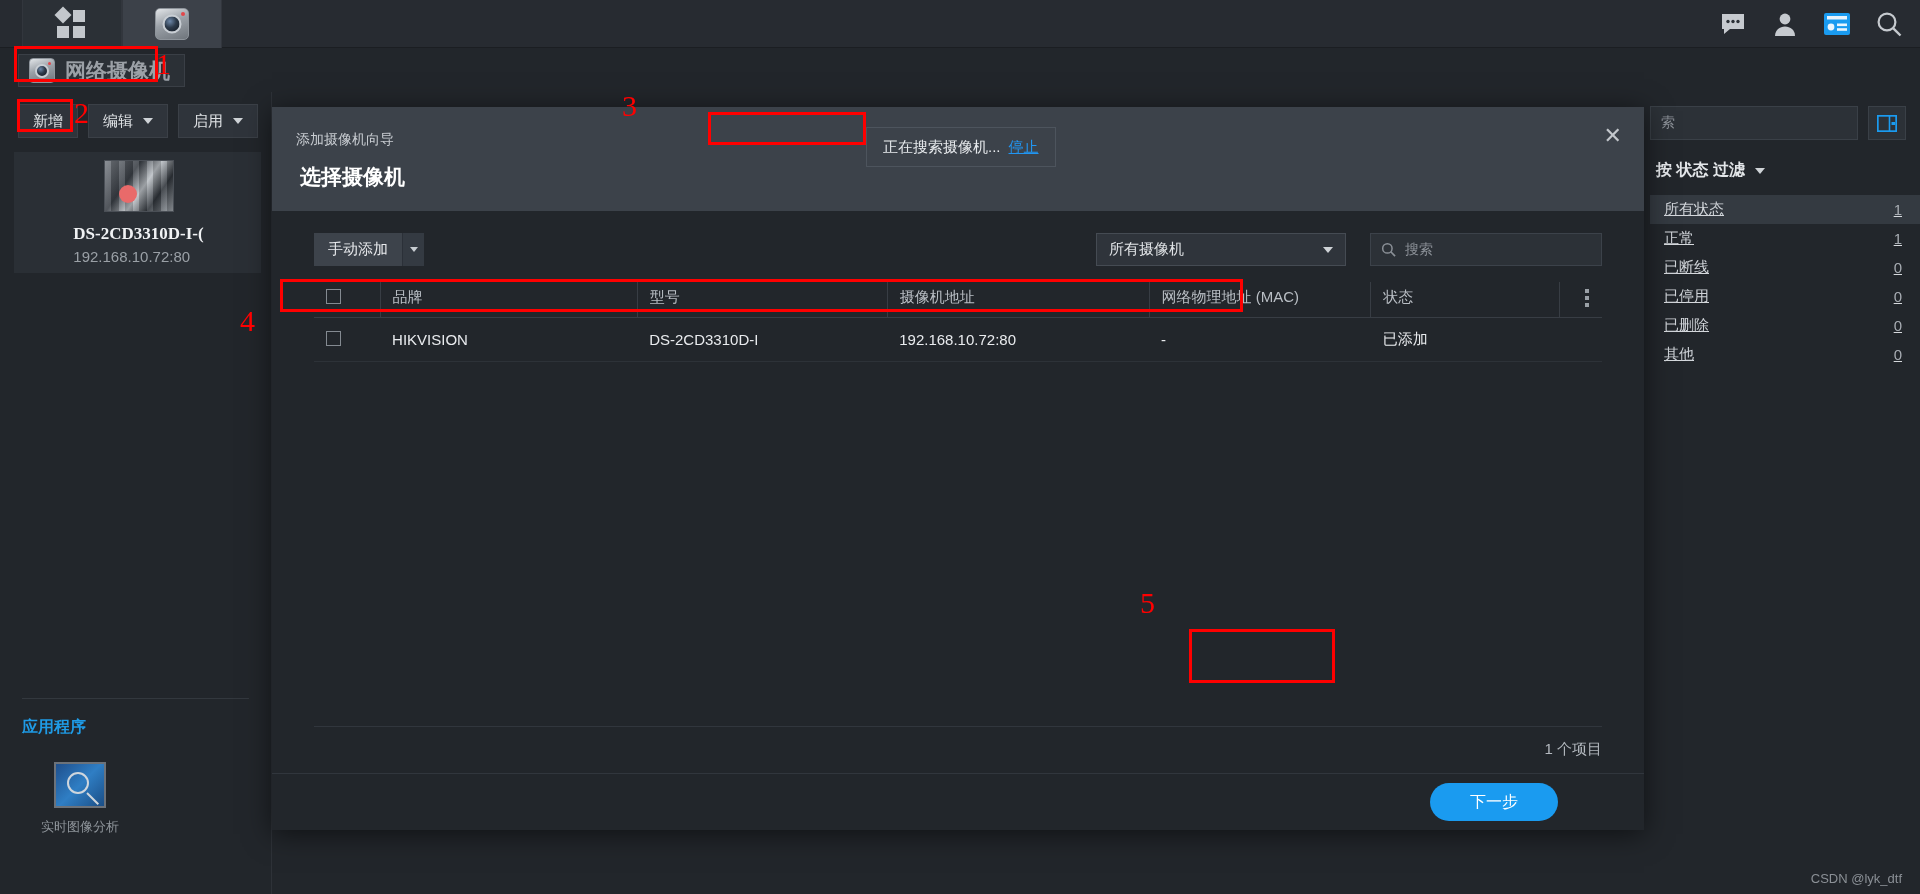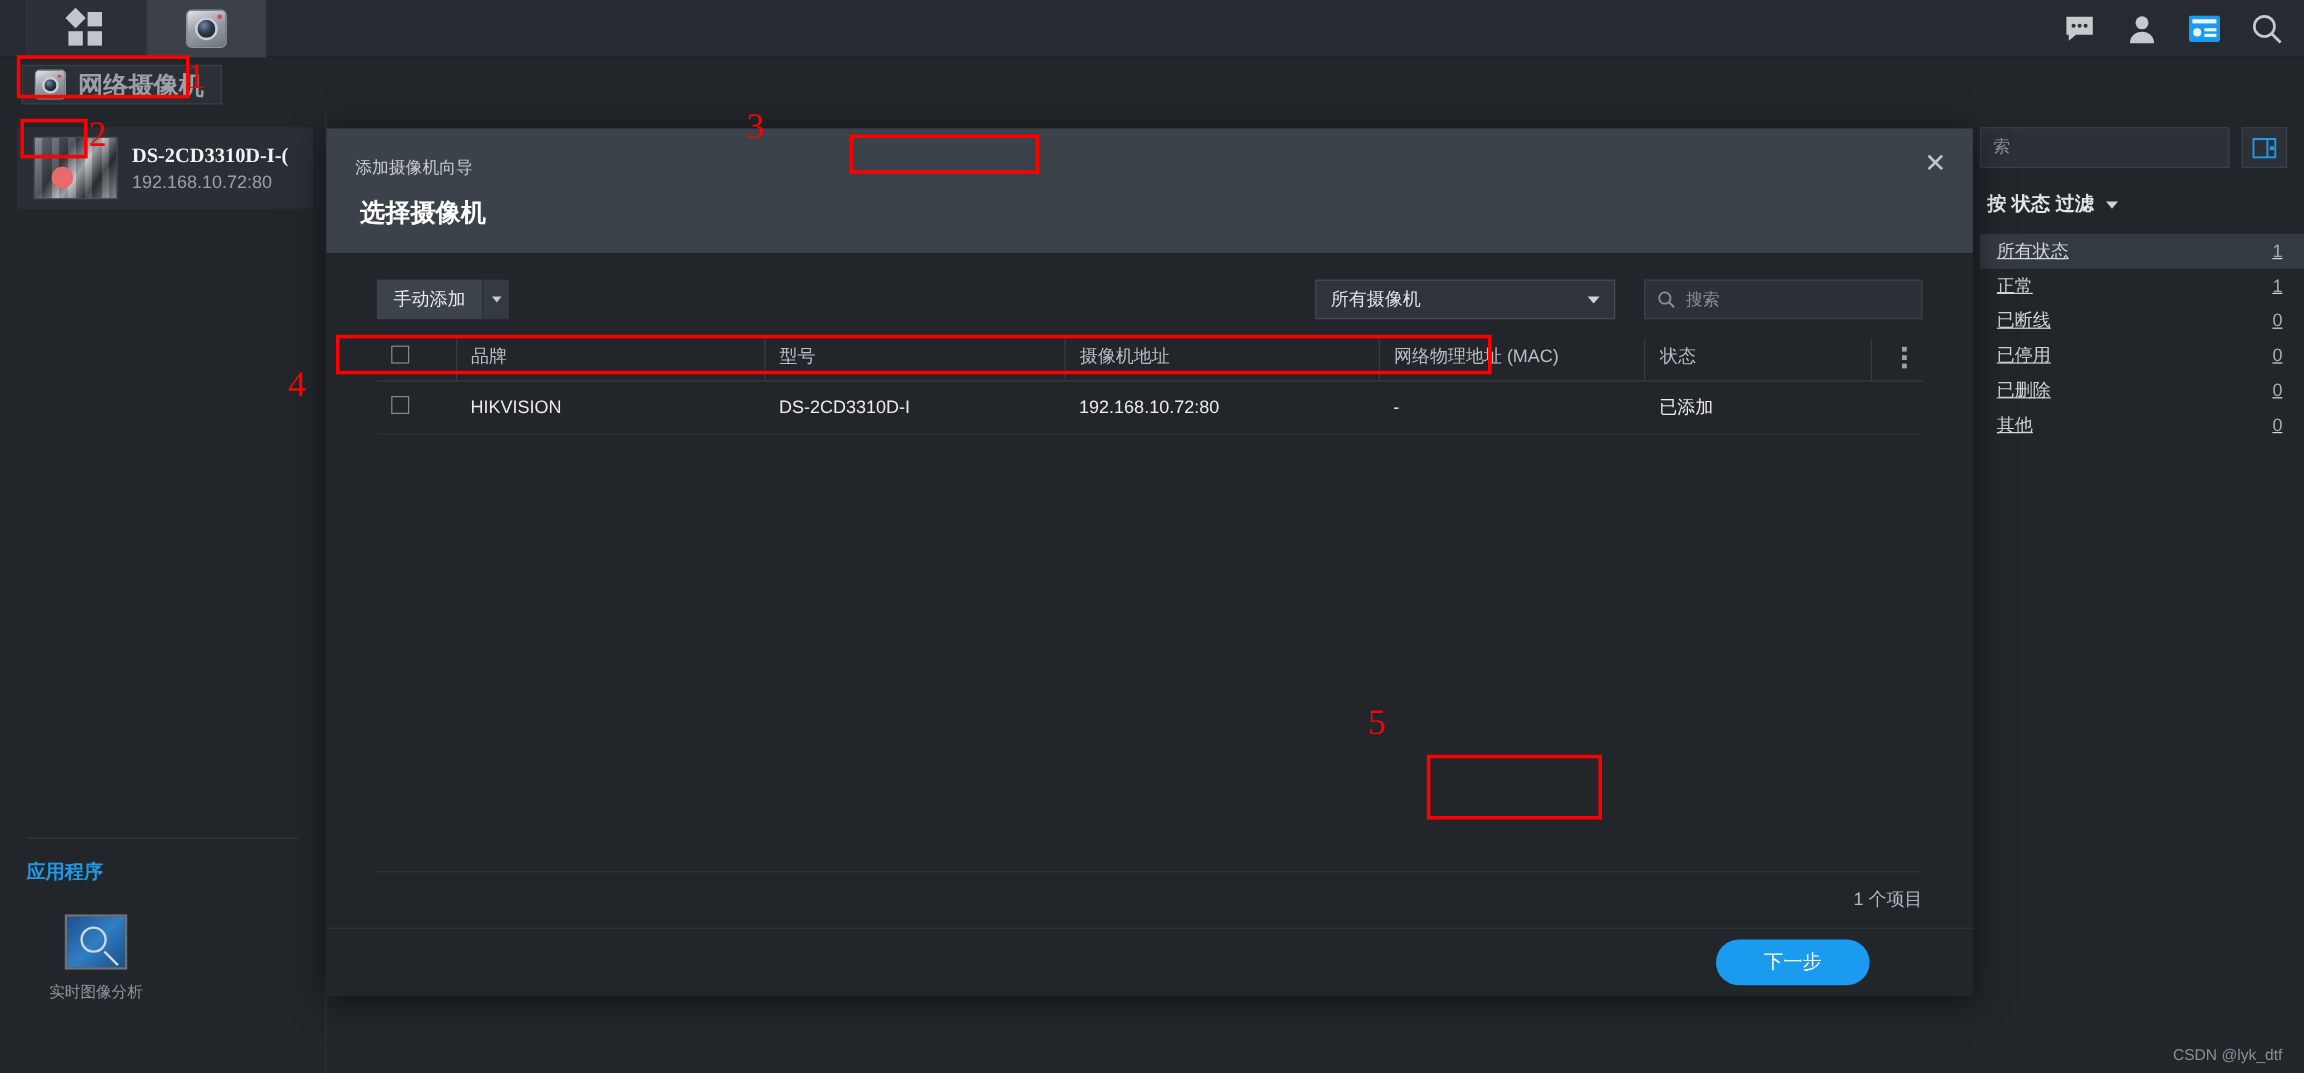--- a/index.html
+++ b/index.html
@@ -276,6 +276,19 @@
   </div>
 
   <div class="sidebar">
+    <div class="toolbar">
+      <div class="tbtn">
+        <span>新增</span>
+      </div>
+      <div class="tbtn">
+        <span>编辑</span>
+        <span class="caret"></span>
+      </div>
+      <div class="tbtn">
+        <span>启用</span>
+        <span class="caret"></span>
+      </div>
+    </div>
     <div class="cam-list">
       <div class="cam-row">
         <div class="thumb">

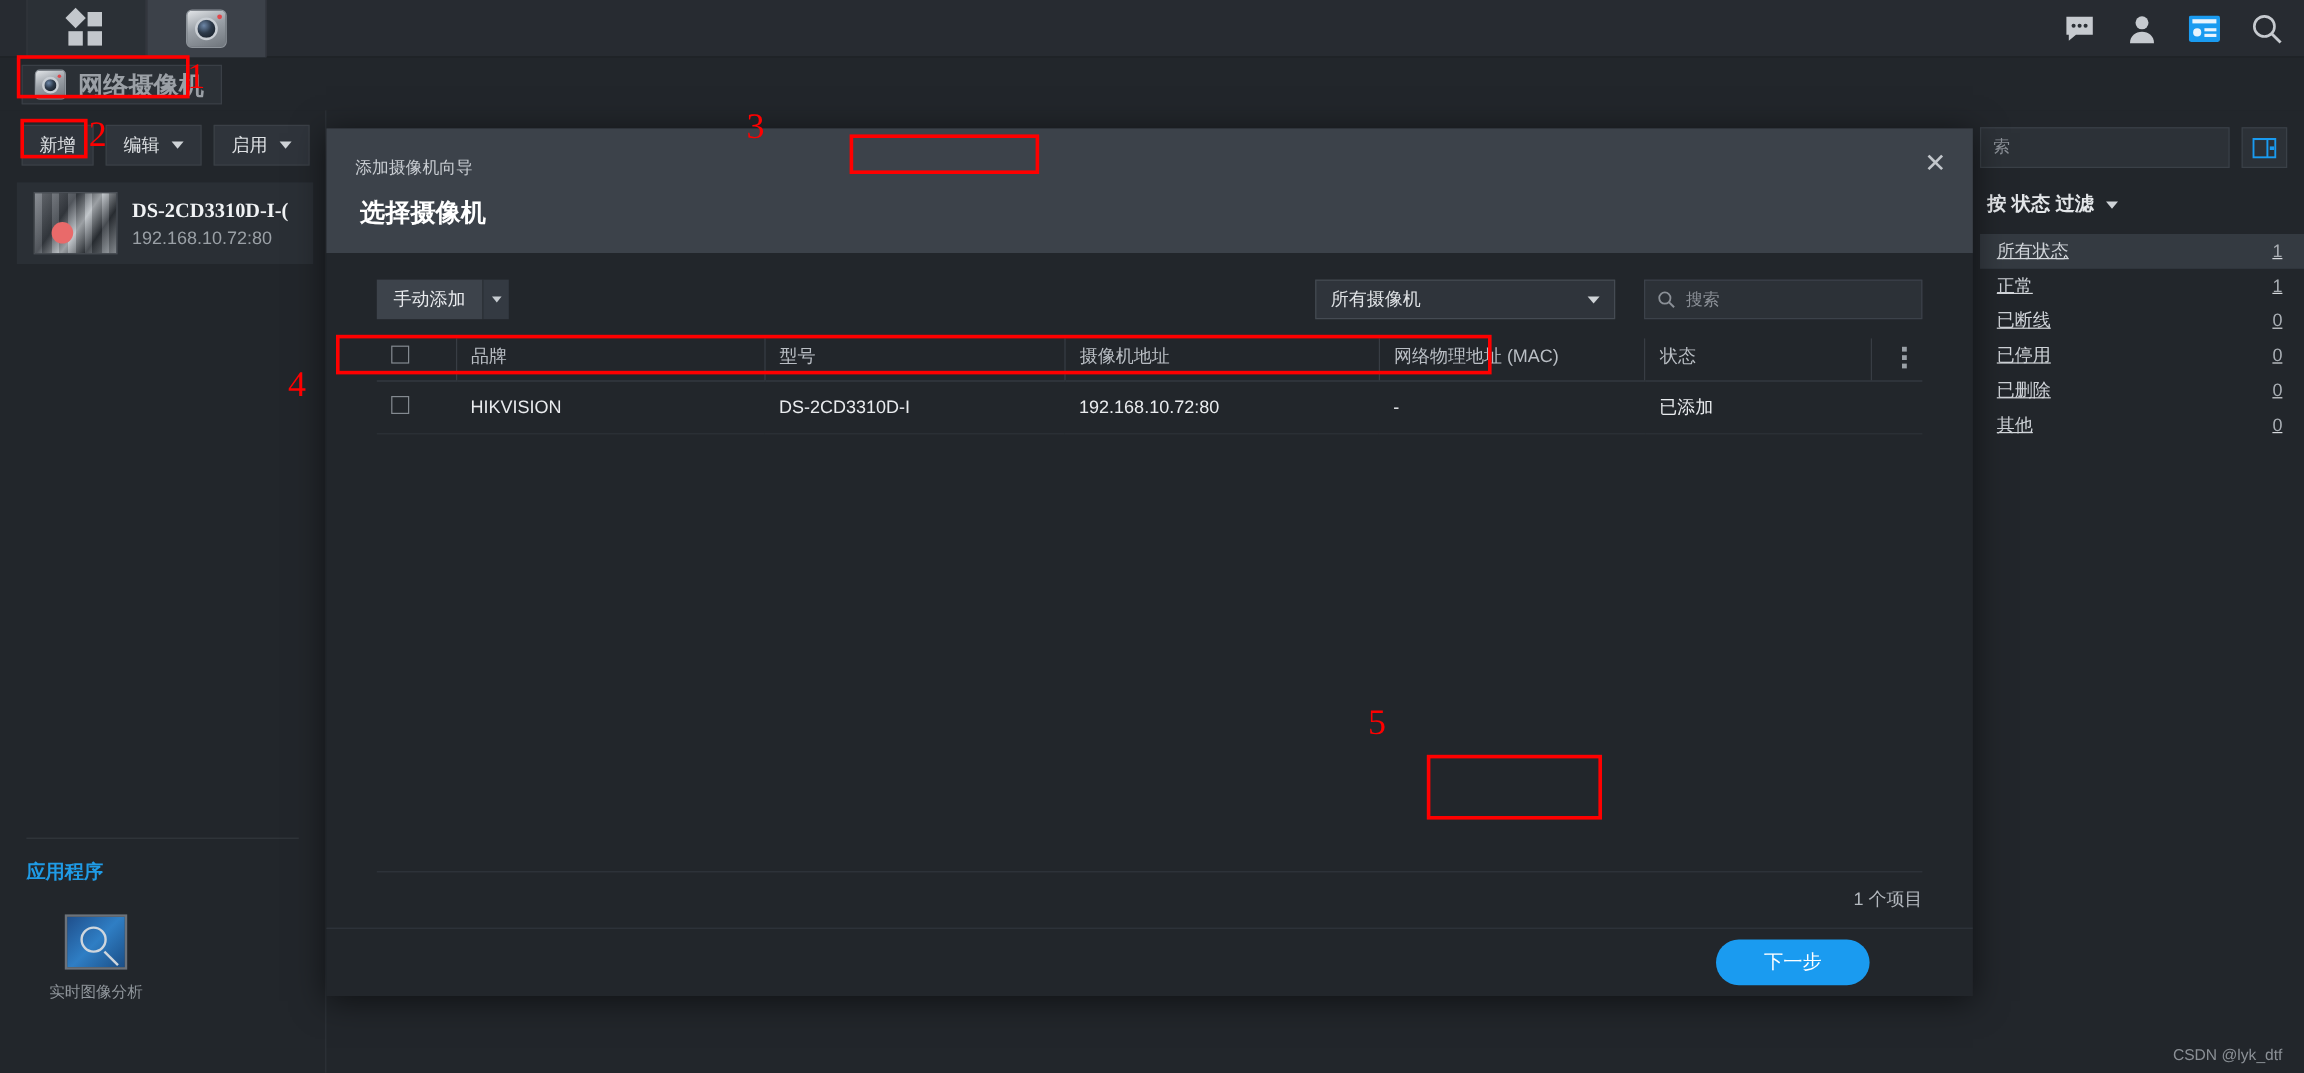--- a/index.html
+++ b/index.html
@@ -364,6 +364,10 @@
       <div class="modal-kicker">添加摄像机向导</div>
       <div class="modal-title">选择摄像机</div>
       <div class="modal-close">✕</div>
+      <div class="search-status">
+        <span>正在搜索摄像机...</span>
+        <a href="#">停止</a>
+      </div>
     </div>
 
     <div class="modal-body">

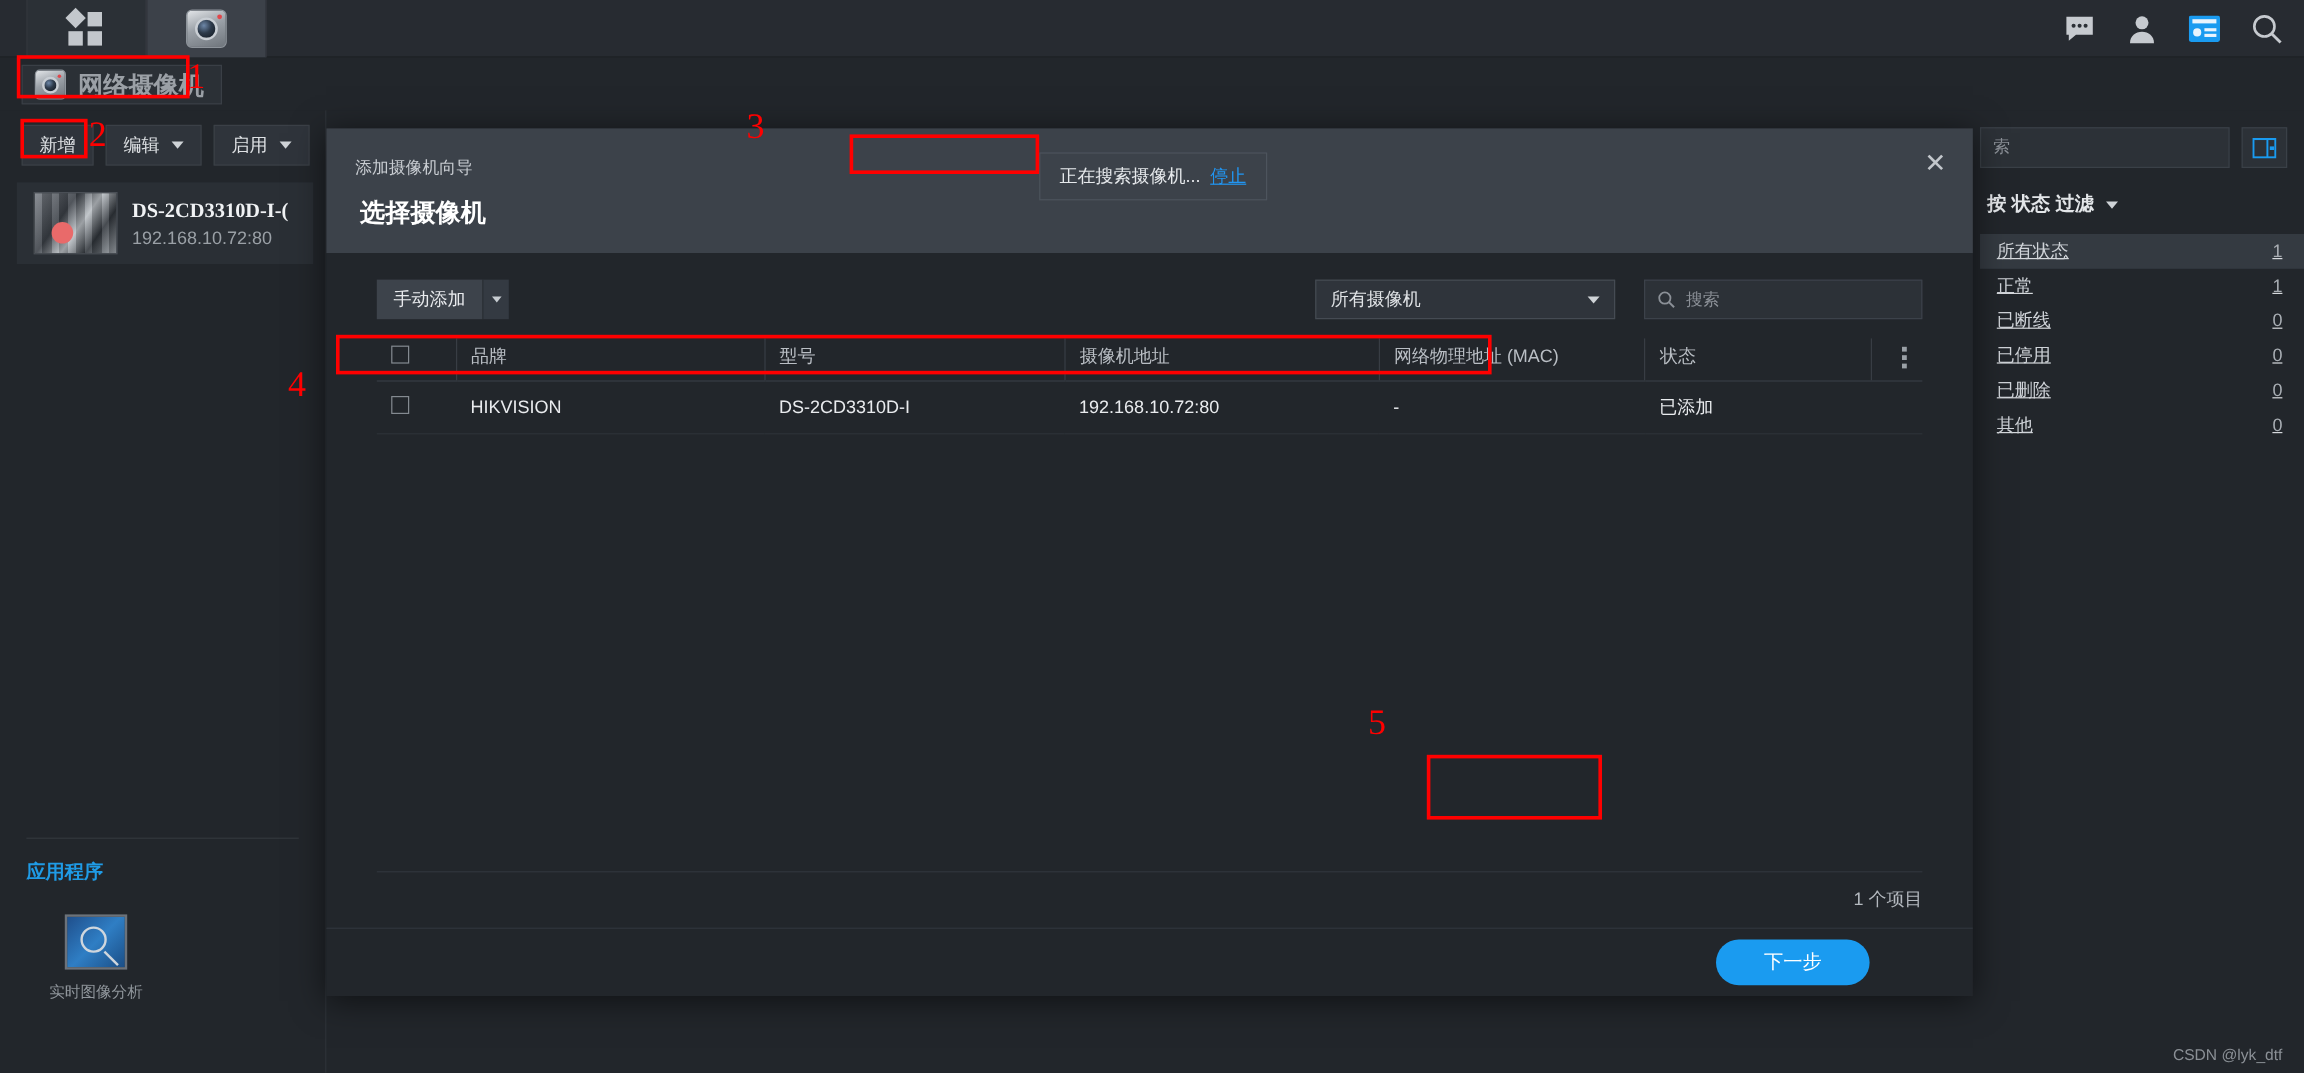--- a/index.html
+++ b/index.html
@@ -84,7 +84,7 @@
   .cam-list { margin-top:14px; }
   .cam-row {
     display:flex; align-items:center; gap:12px; padding:8px 12px 8px 14px;
-    background:#2a2f35; margin:0 10px 0 14px;
+    background:#2a2f35; margin:0 10px 0 14px;flex-direction:column;
   }
   .thumb {
     width:70px;height:52px;flex:none;border:1px solid #4a4f56; position:relative; overflow:hidden;

